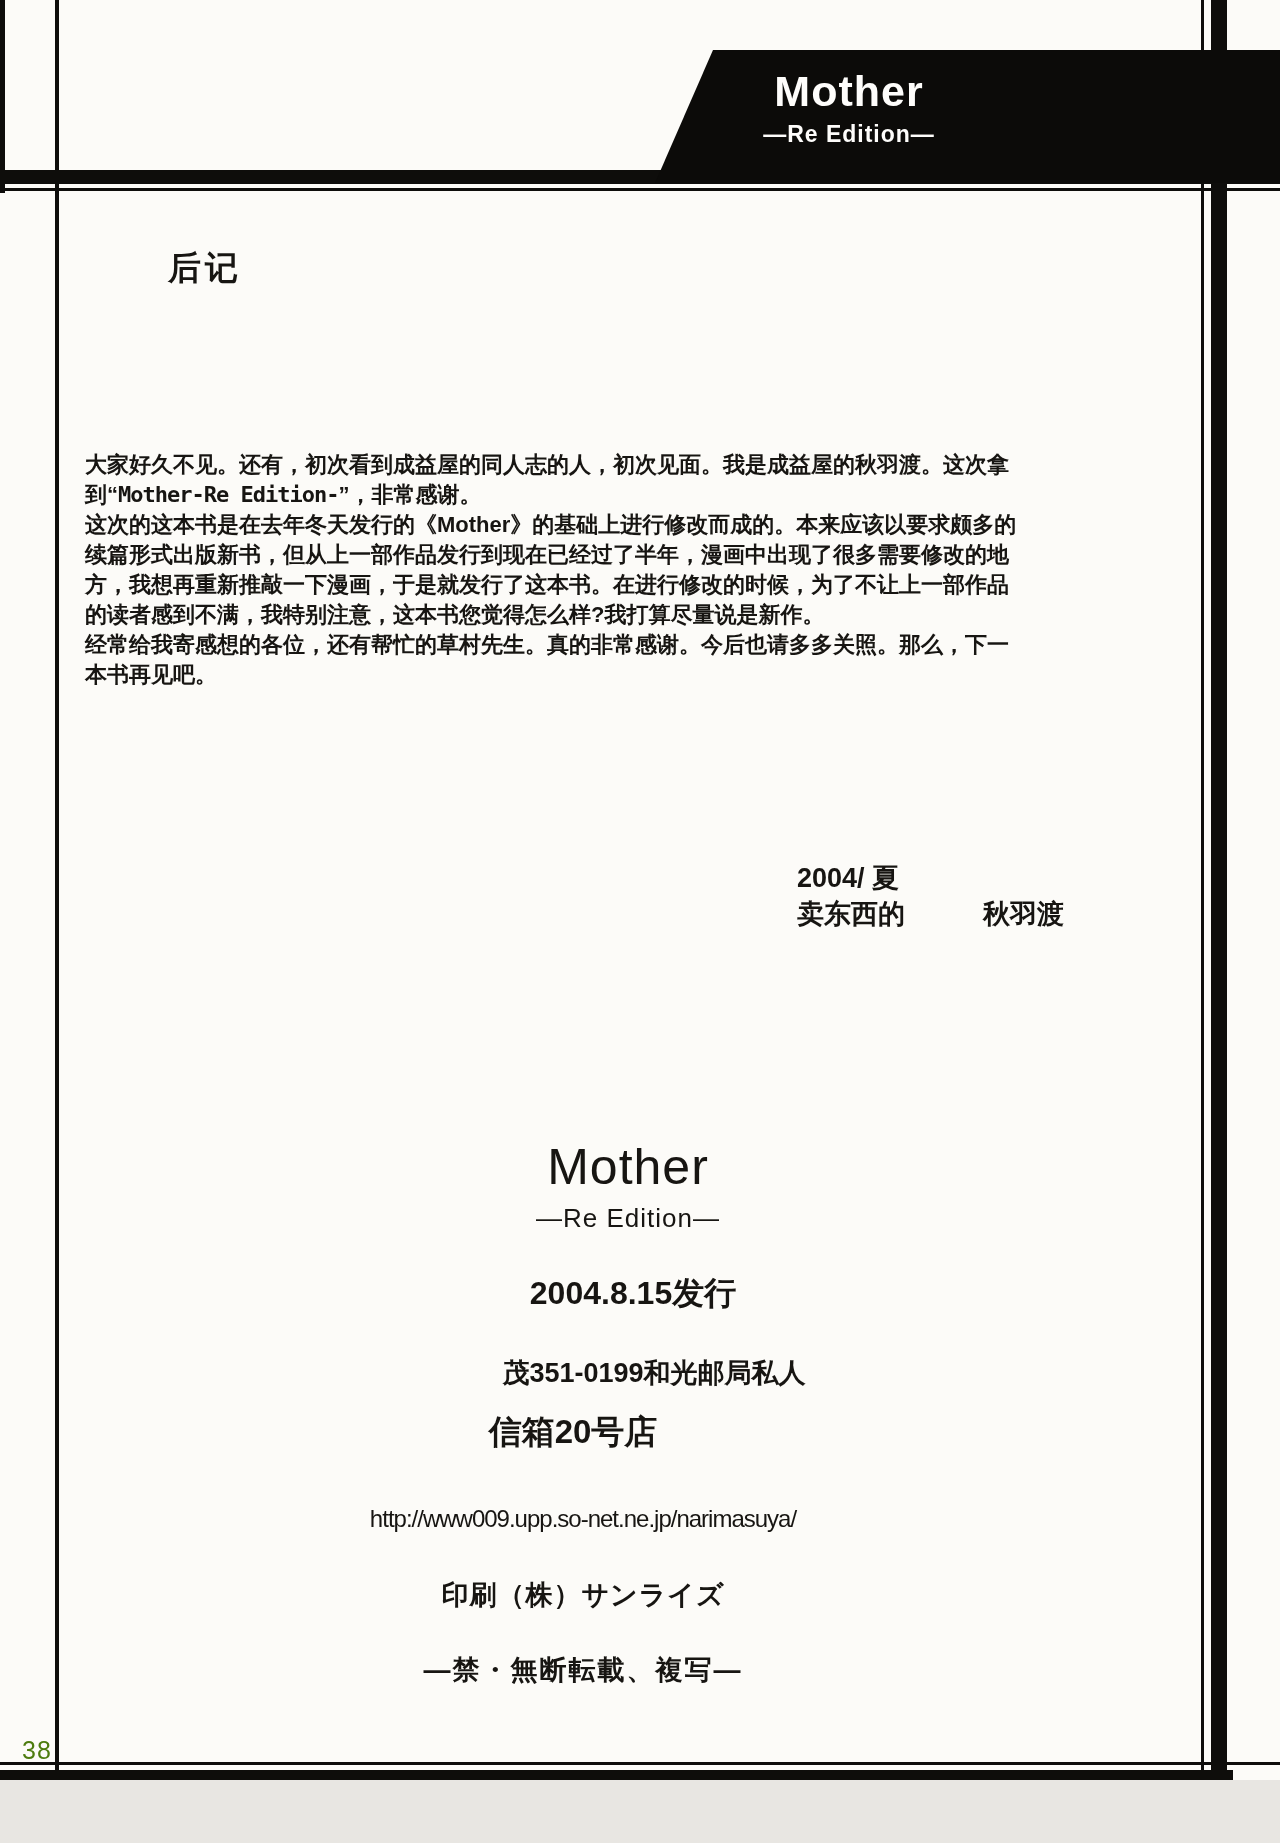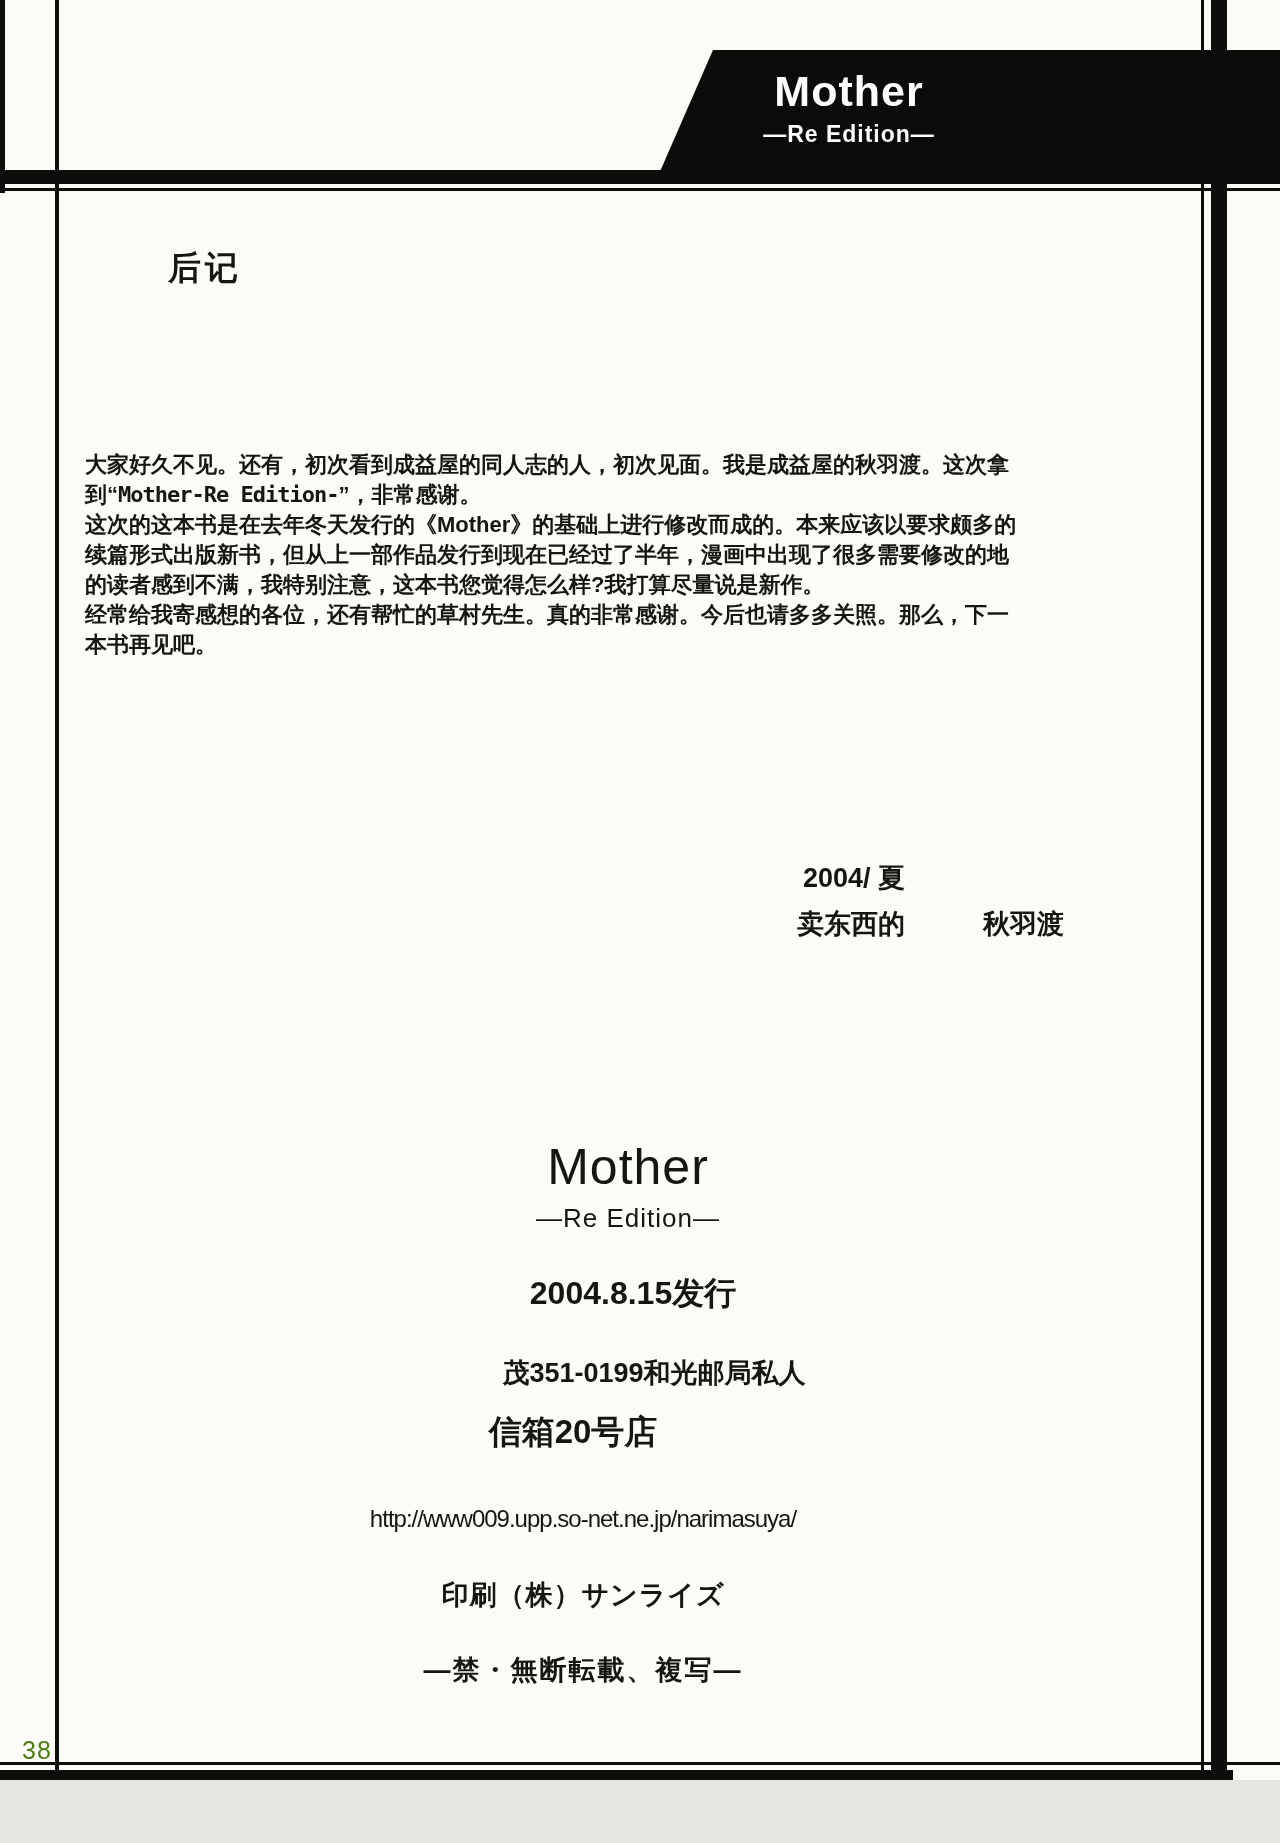--- a/index.html
+++ b/index.html
@@ -89,6 +89,7 @@
     </div>
     <div class="pline">这次的这本书是在去年冬天发行的《Mother》的基础上进行修改而成的。本来应该以要求颇多的</div>
     <div class="pline">续篇形式出版新书，但从上一部作品发行到现在已经过了半年，漫画中出现了很多需要修改的地</div>
+    <div class="pline">方，我想再重新推敲一下漫画，于是就发行了这本书。在进行修改的时候，为了不让上一部作品</div>
     <div class="pline">的读者感到不满，我特别注意，这本书您觉得怎么样?我打算尽量说是新作。</div>
     <div class="pline">经常给我寄感想的各位，还有帮忙的草村先生。真的非常感谢。今后也请多多关照。那么，下一</div>
     <div class="pline">本书再见吧。</div>

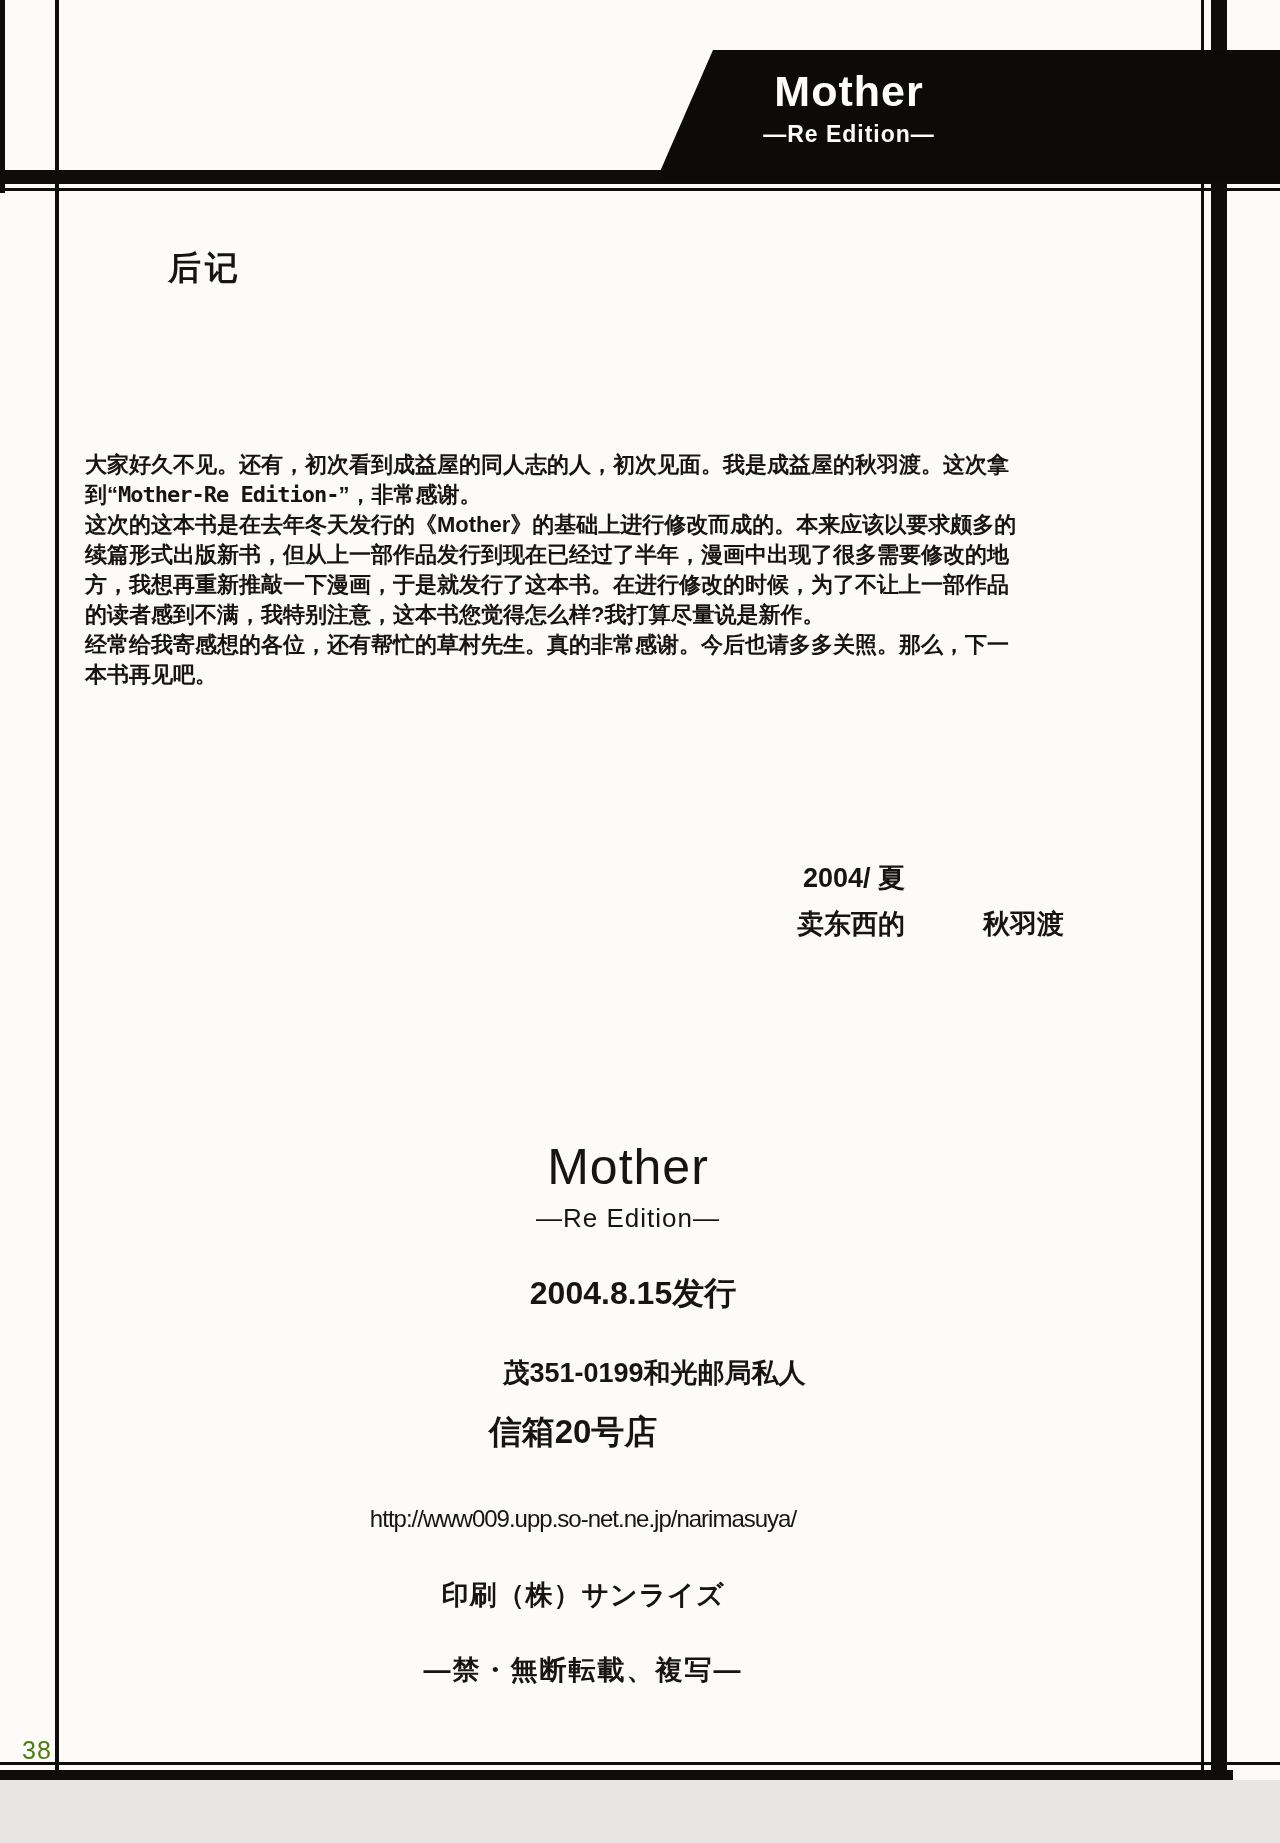--- a/index.html
+++ b/index.html
@@ -41,7 +41,7 @@
 
   
   .sig { left:797px; top:862px; font-size:27px; font-weight:bold; }
-  .sig-row1 { height:33px; line-height:33px;text-align:right; }
+  .sig-row1 { height:33px; line-height:33px; }
   .sig-row2 { position:relative; height:33px; line-height:33px; margin-top:13px; }
   .sig-name { position:absolute; left:186px; top:0; white-space:nowrap; }
 

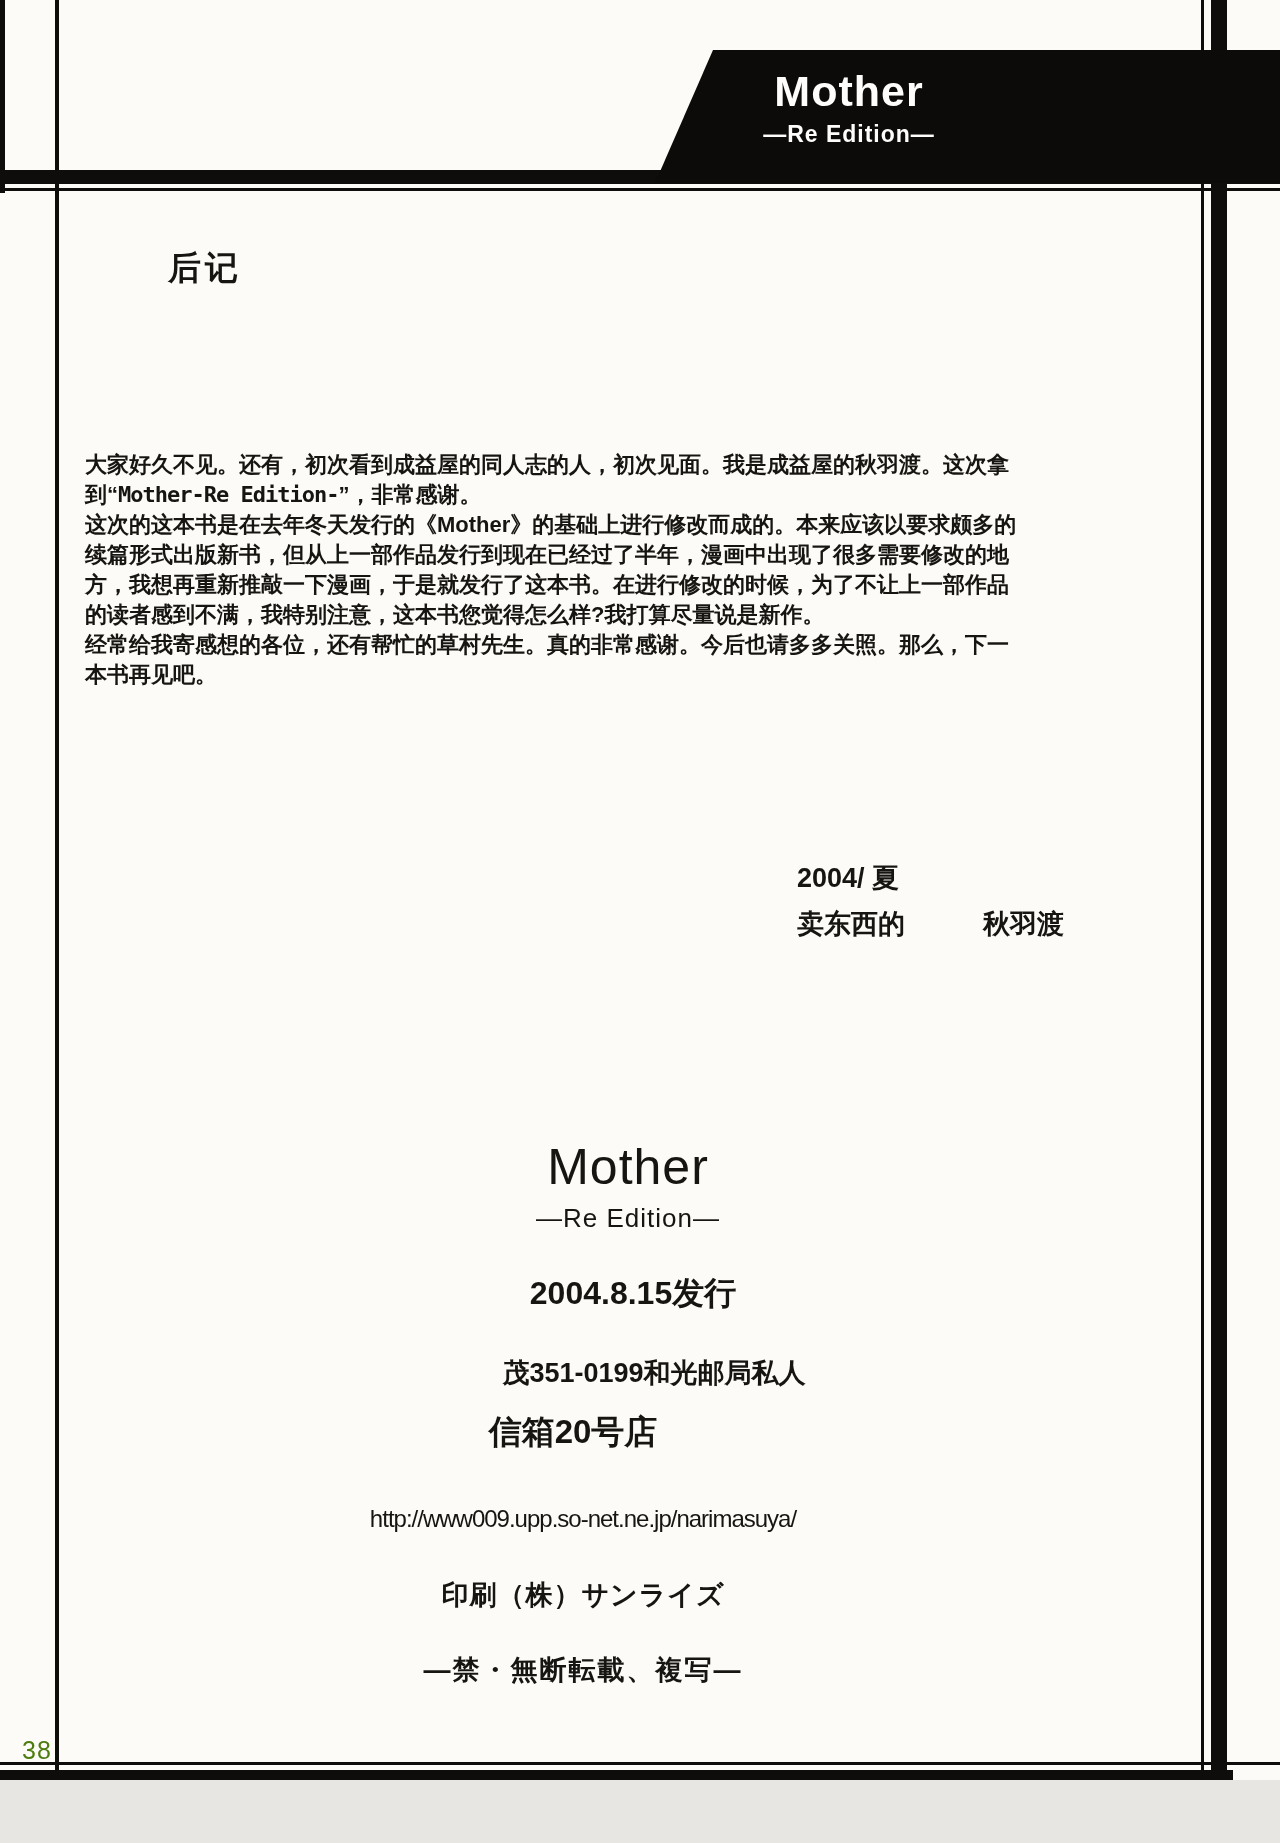--- a/index.html
+++ b/index.html
@@ -42,7 +42,7 @@
   
   .sig { left:797px; top:862px; font-size:27px; font-weight:bold; }
   .sig-row1 { height:33px; line-height:33px; }
-  .sig-row2 { position:relative; height:33px; line-height:33px; margin-top:13px; }
+  .sig-row2 { position:relative; height:33px; line-height:33px; margin-top:3px; }
   .sig-name { position:absolute; left:186px; top:0; white-space:nowrap; }
 
   

